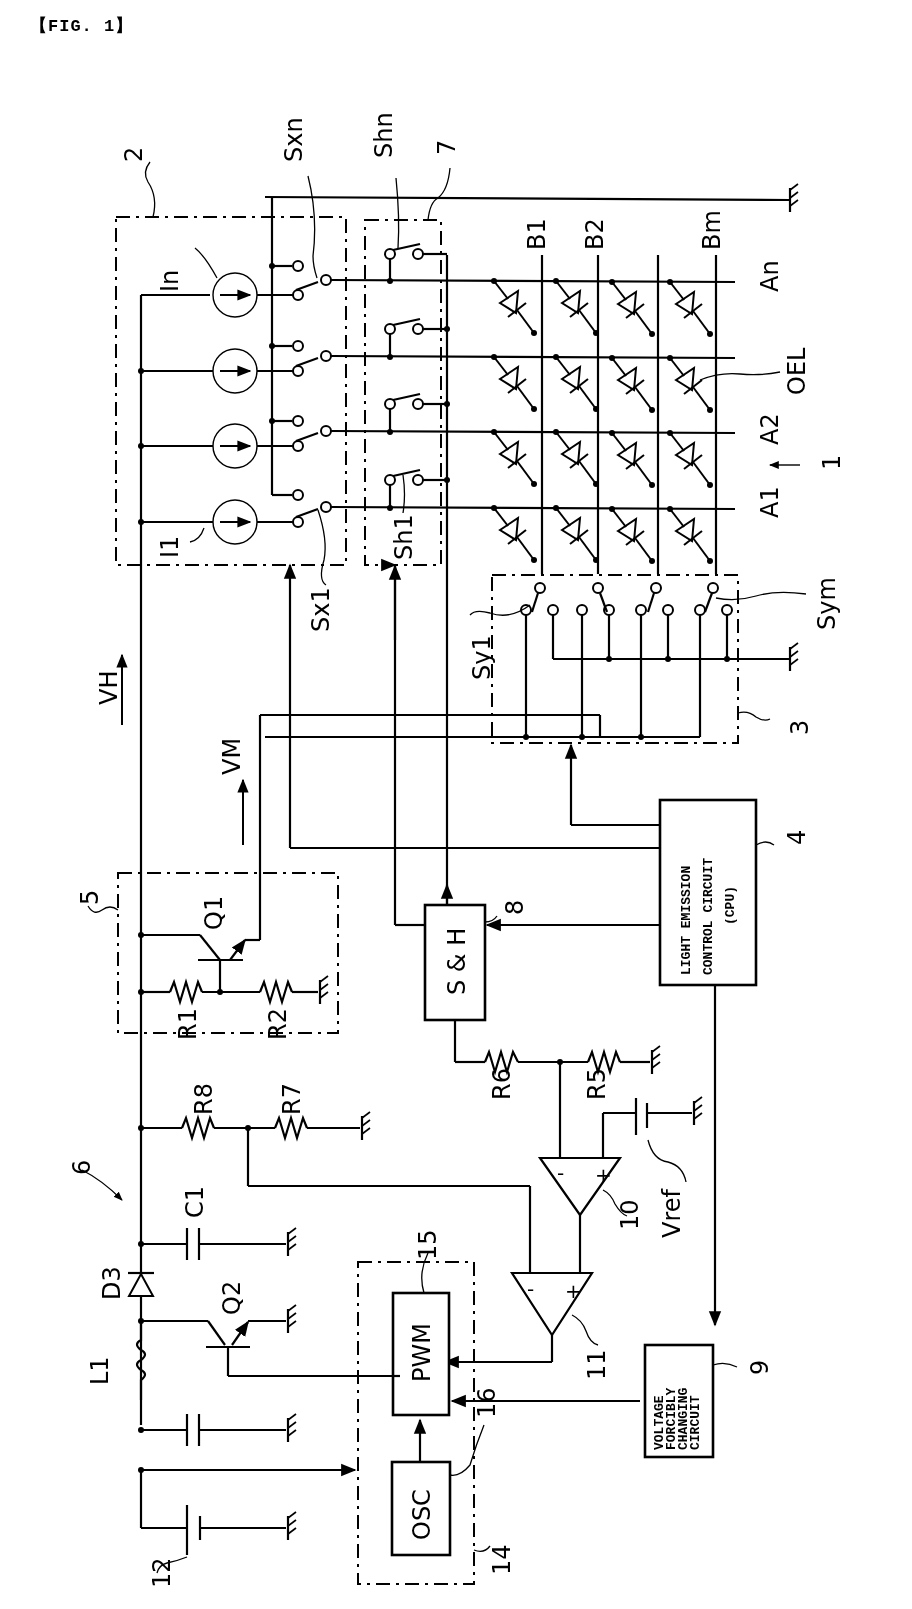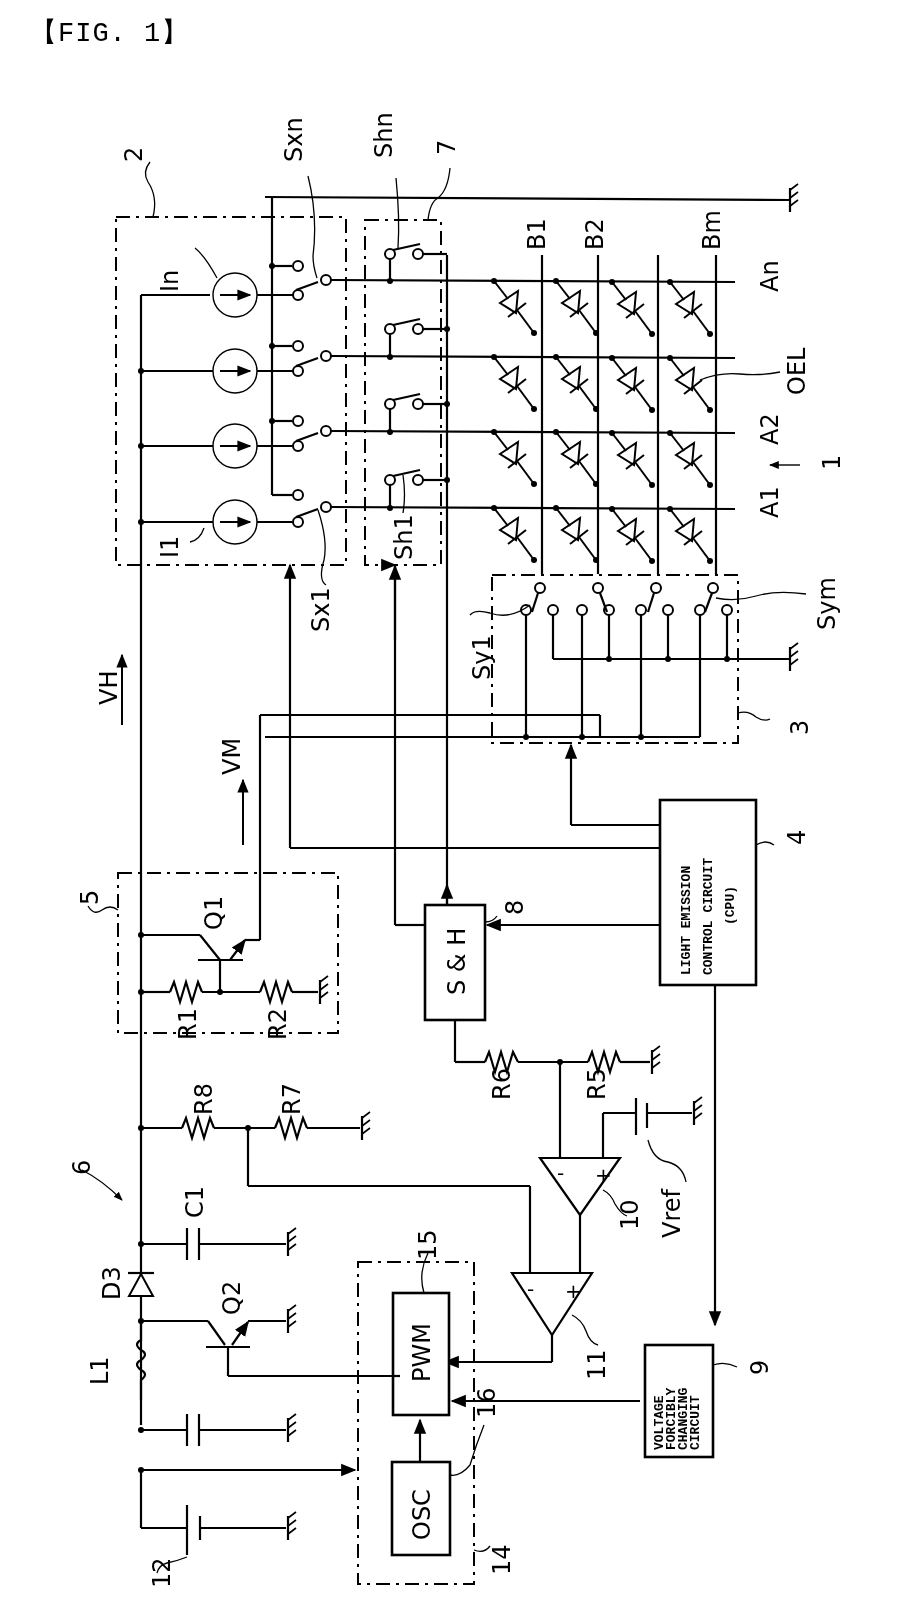--- a/index.html
+++ b/index.html
@@ -4,7 +4,7 @@
 <style>
   html, body { margin:0; padding:0; background:#ffffff; }
   body { width:912px; height:1609px; position:relative; overflow:hidden; font-family:"DejaVu Sans", sans-serif; }
-  #fig-title { position:absolute; left:30px; top:14px; font-family:"Liberation Mono", monospace; font-size:27px; color:#000; letter-spacing:1px; }
+  #fig-title { position:absolute; left:30px; top:14px; font-family:"Liberation Mono", monospace; font-size:17px; color:#000; letter-spacing:1px;font-weight:bold; }
   svg { position:absolute; left:0; top:0; }
   .w { stroke:#000; stroke-width:2.2; fill:none; }
   .t { stroke:#000; stroke-width:1.4; fill:none; }

